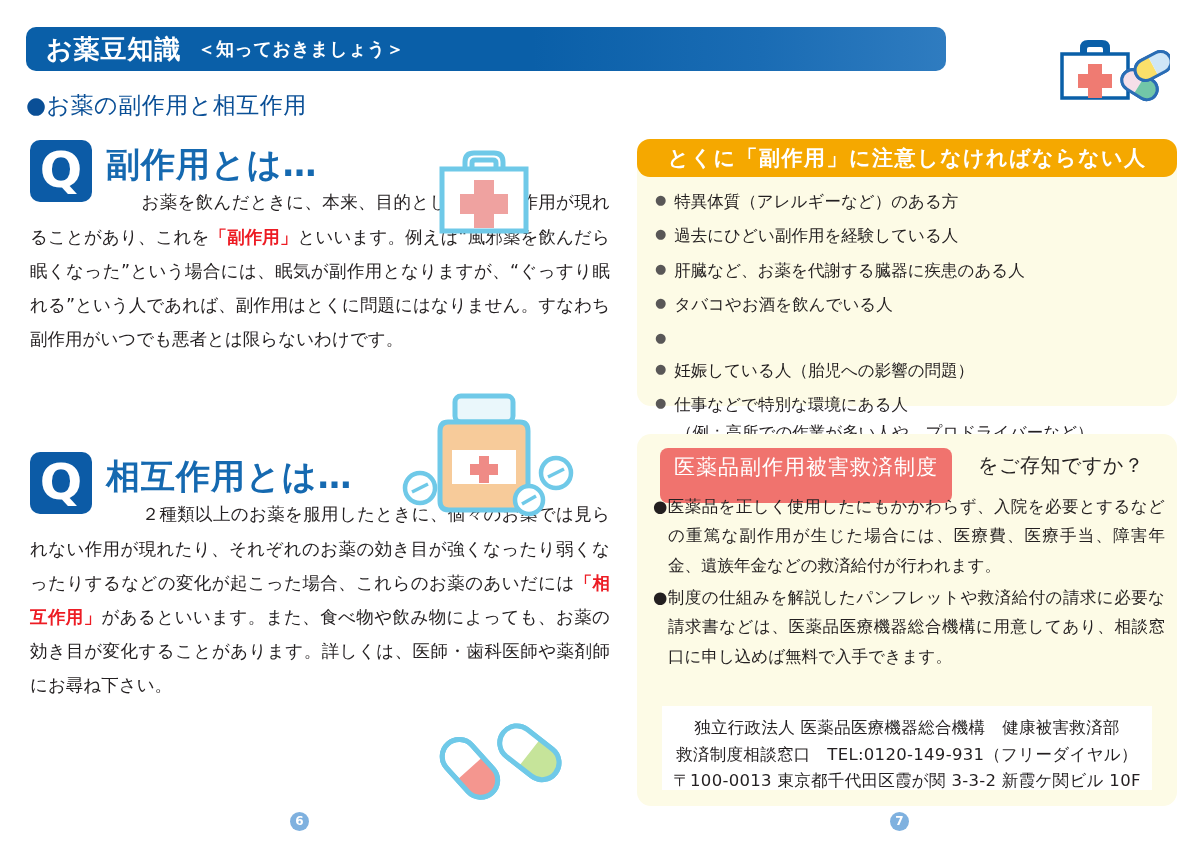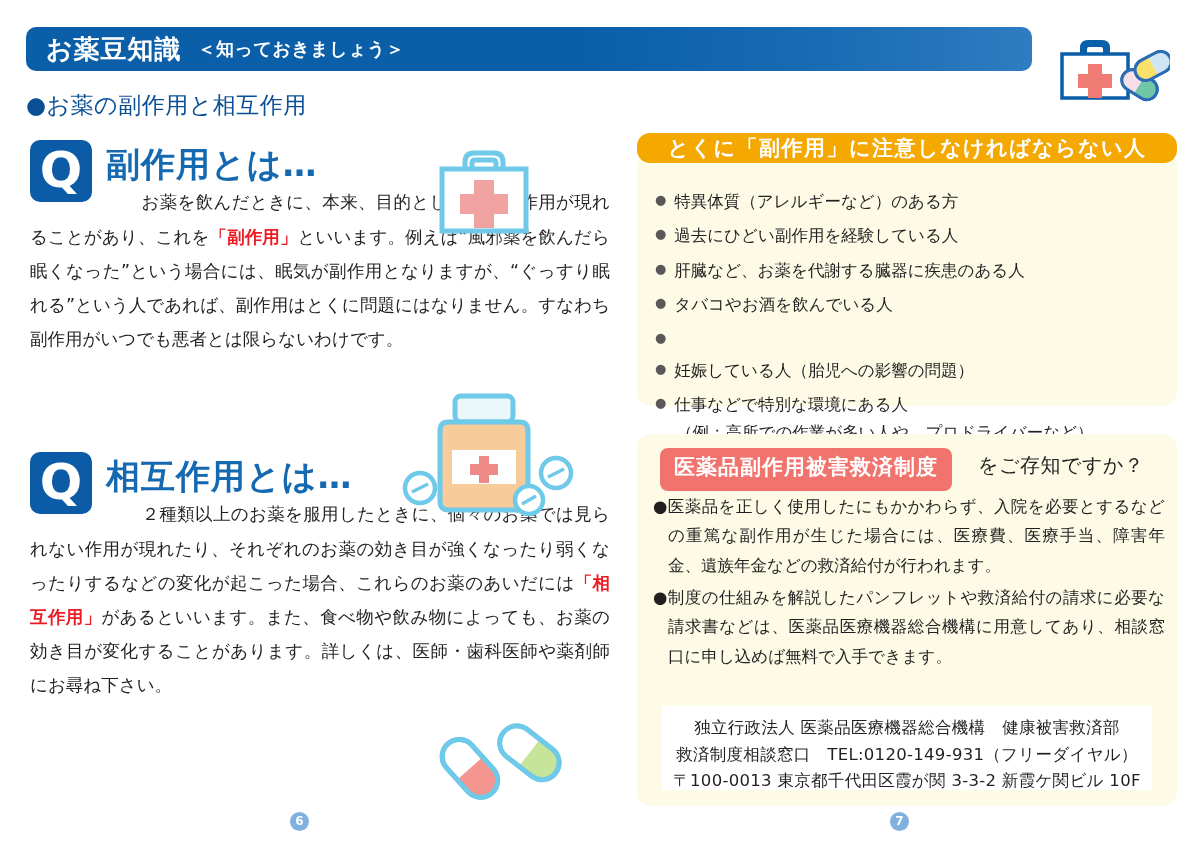--- a/index.html
+++ b/index.html
@@ -18,7 +18,7 @@
     position: absolute;
     left: 26px;
     top: 27px;
-    width: 1006px;
+    width: 920px;
     height: 44px;
     border-radius: 10px;
     background: linear-gradient(to right, #0a5fa8 0%, #0a5fa8 55%, #1a6cb4 80%, #2f7cc0 100%);

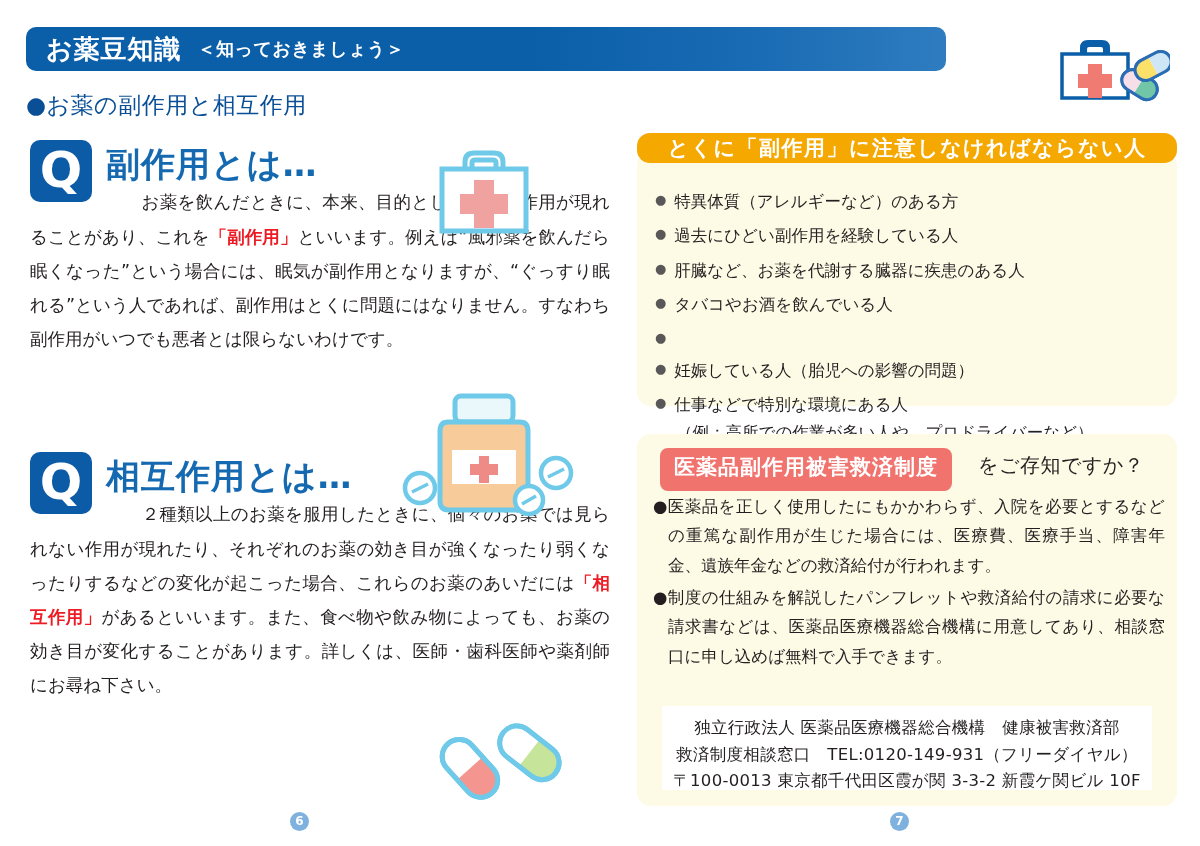--- a/index.html
+++ b/index.html
@@ -121,9 +121,9 @@
   .caution-head {
     position: absolute;
     left: 637px;
-    top: 133px;
+    top: 139px;
     width: 540px;
-    height: 30px;
+    height: 38px;
     background: #f5a800;
     border-radius: 13px;
     display: flex;

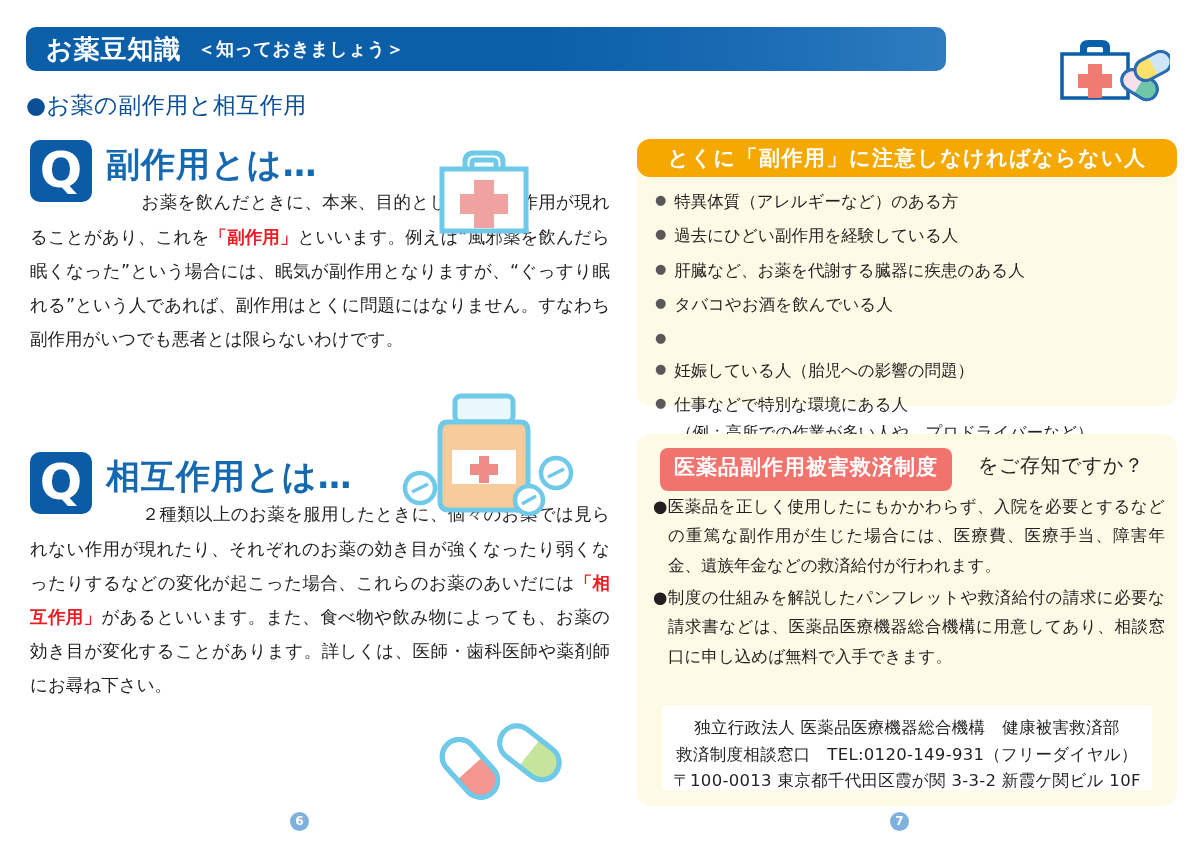--- a/index.html
+++ b/index.html
@@ -180,10 +180,10 @@
     top: 448px;
     background: #f0736e;
     border-radius: 8px;
-    padding: 5px 14px 10px 14px;
+    padding: 5px 14px 22px 14px;
     color: #ffffff;
     font-size: 21px;
-    font-weight: bold;
+    font-weight: normal;
     letter-spacing: 1px;
   }
   .relief-badge-after {

